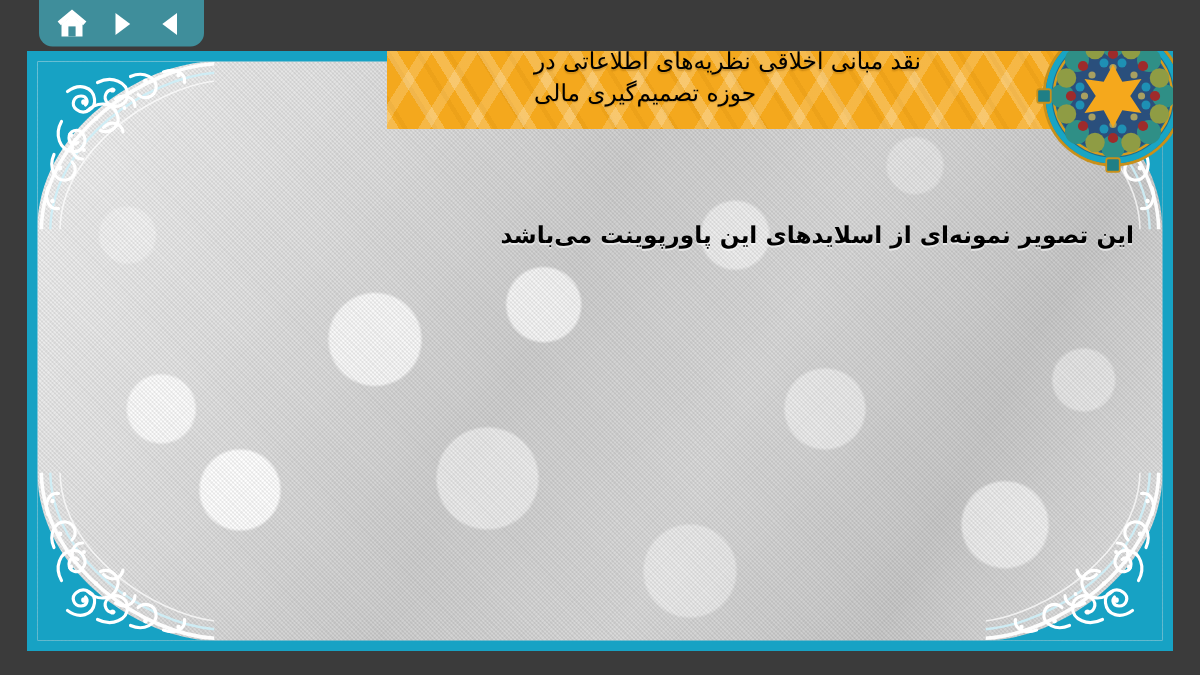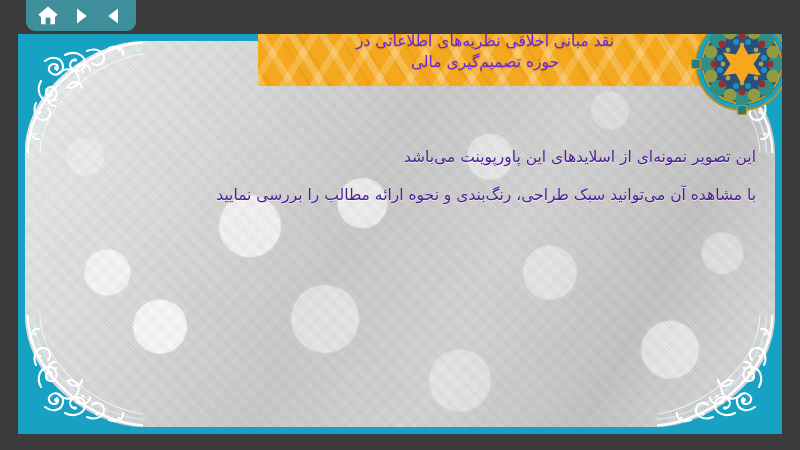--- a/index.html
+++ b/index.html
@@ -152,11 +152,11 @@
   #banner-title {
     position: relative;
     z-index: 2;
-    color: #6d28d9;
+    color: #000000;
     font-size: 15.5px;
     line-height: 1.32;
     font-weight: 400;
-    text-align: center;
+    text-align: left;
     padding: 0 14px 1px 10px;
     direction: rtl;
     text-shadow: 0 1px 1px rgba(140,85,0,0.30);

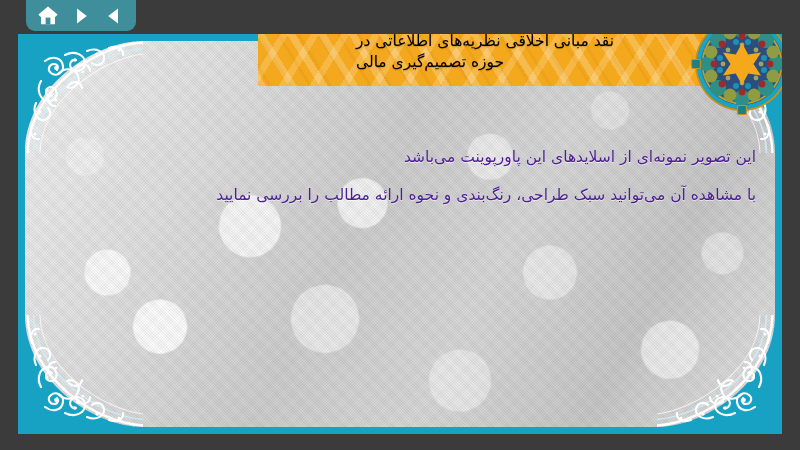--- a/index.html
+++ b/index.html
@@ -184,10 +184,10 @@
     z-index: 20;
     direction: rtl;
     text-align: right;
-    color: #4c1d95;
+    color: #000000;
     font-size: 15.5px;
     line-height: 2.46;
-    font-weight: 400;
+    font-weight: 700;
   }
   #body-text .line {
     white-space: nowrap;

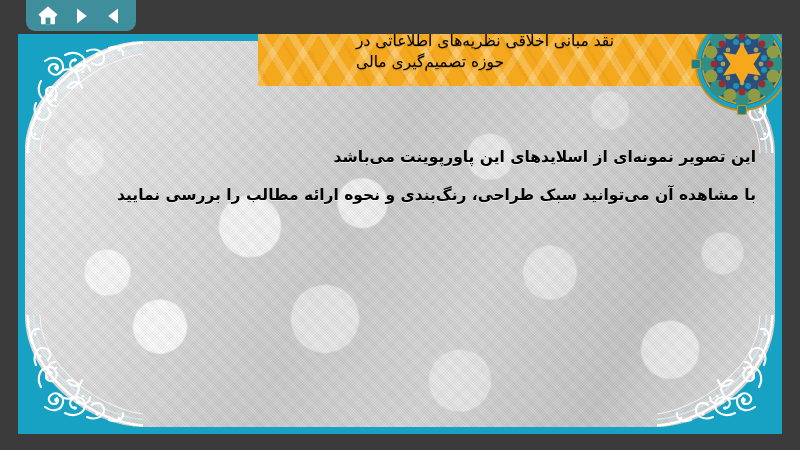--- a/index.html
+++ b/index.html
@@ -450,7 +450,6 @@
 
     <div id="body-text">
       <div class="line">این تصویر نمونه‌ای از اسلایدهای این پاورپوینت می‌باشد</div>
-      <div class="line">با مشاهده آن می‌توانید سبک طراحی، رنگ‌بندی و نحوه ارائه مطالب را بررسی نمایید</div>
     </div>
 
   </div>

